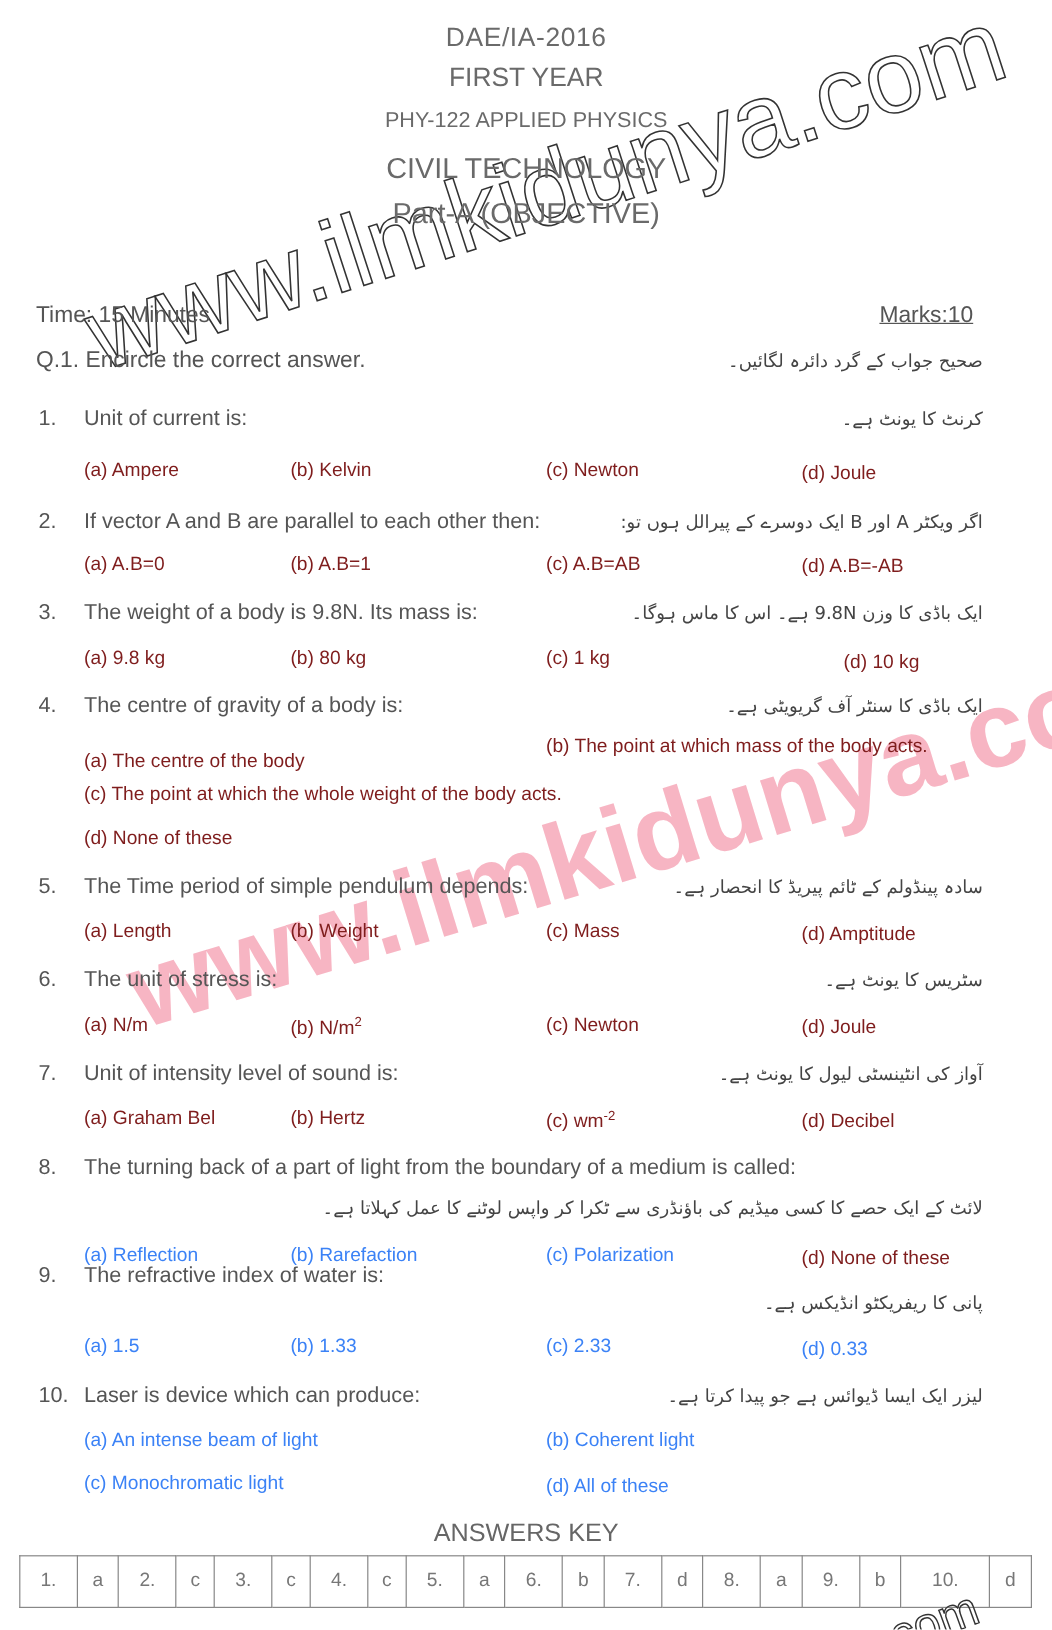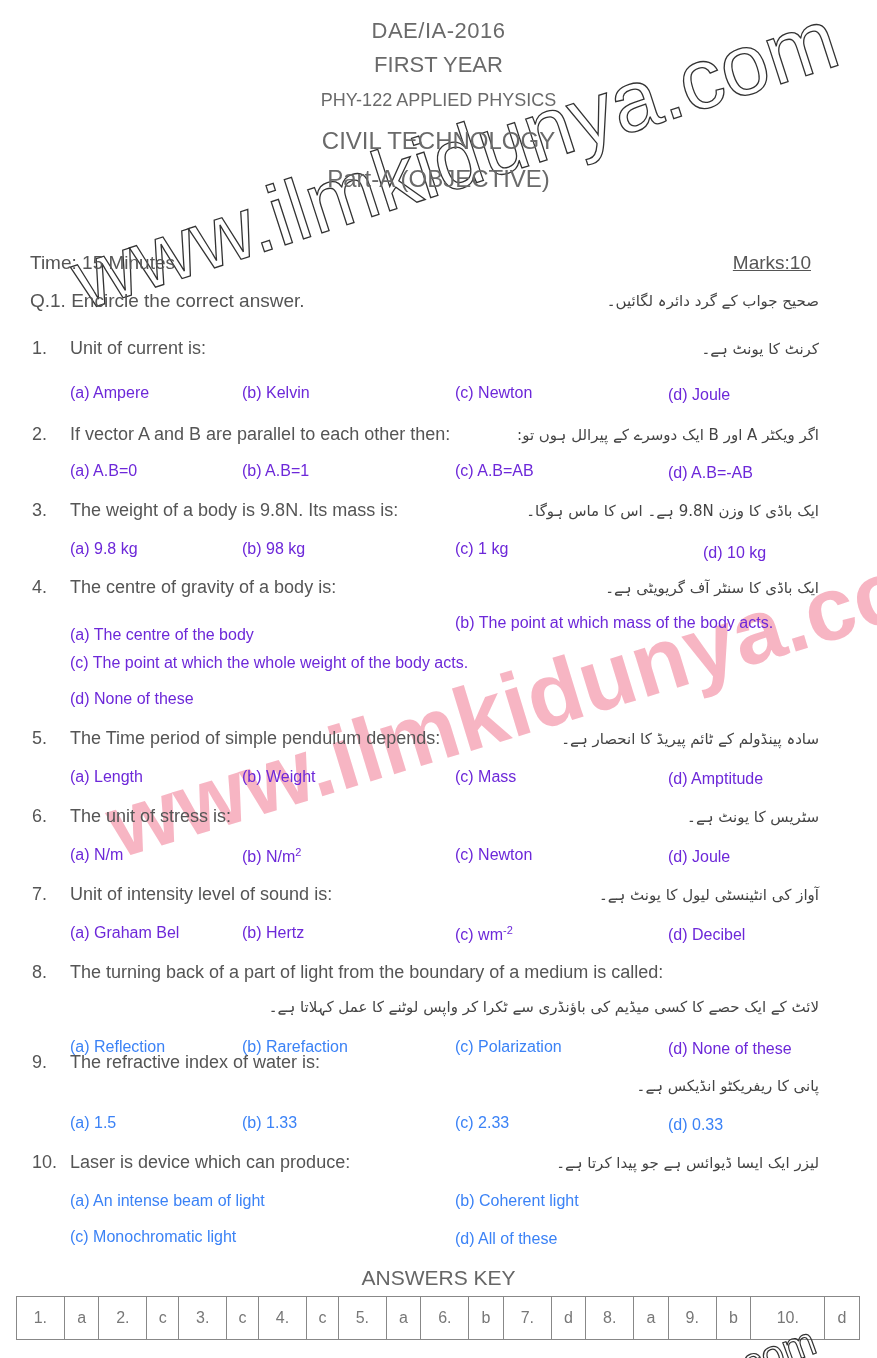--- a/index.html
+++ b/index.html
@@ -20,7 +20,7 @@
   .urdu { position:absolute; right:58px; font-family:"DejaVu Sans", sans-serif; font-size:15px; color:#444; direction:rtl; white-space:nowrap; }
   .q { position:absolute; left:32px; font-size:18px; color:#555; white-space:nowrap; }
   .q .num { display:inline-block; width:38px; }
-  .opt { position:absolute; font-size:16px; color:#6d28d9; white-space:nowrap; }
+  .opt { position:absolute; font-size:16px; color:#7f1d1d; white-space:nowrap; }
   .c1 { left:70px; } .c2 { left:242px; } .c3 { left:455px; } .c4 { left:668px; }
   .cb { left:455px; }
   .faint { color:#3b82f6; }

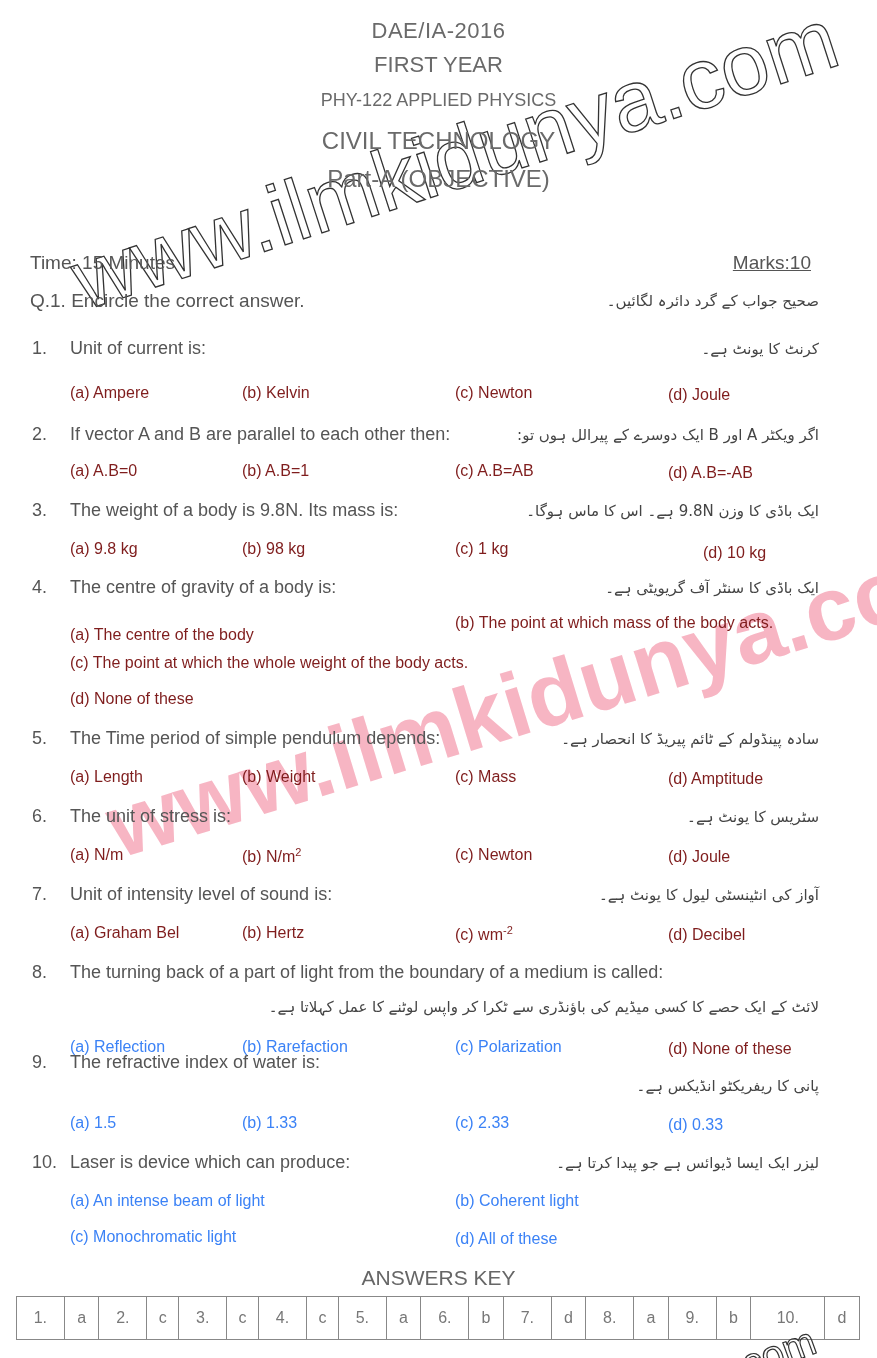--- a/index.html
+++ b/index.html
@@ -69,7 +69,7 @@
 <div class="q" style="top:500px;"><span class="num">3.</span><span>The weight of a body is 9.8N. Its mass  is:</span></div>
 <div class="urdu" style="top:502px;">ایک باڈی کا وزن 9.8N ہے۔ اس کا ماس ہوگا۔</div>
 <div class="opt c1" style="top:540px;">(a) 9.8 kg</div>
-<div class="opt c2" style="top:540px;">(b) 98 kg</div>
+<div class="opt c2" style="top:540px;">(b) 80 kg</div>
 <div class="opt c3" style="top:540px;">(c) 1 kg</div>
 <div class="opt c4" style="top:544px;margin-left:35px;">(d) 10 kg</div>
 

